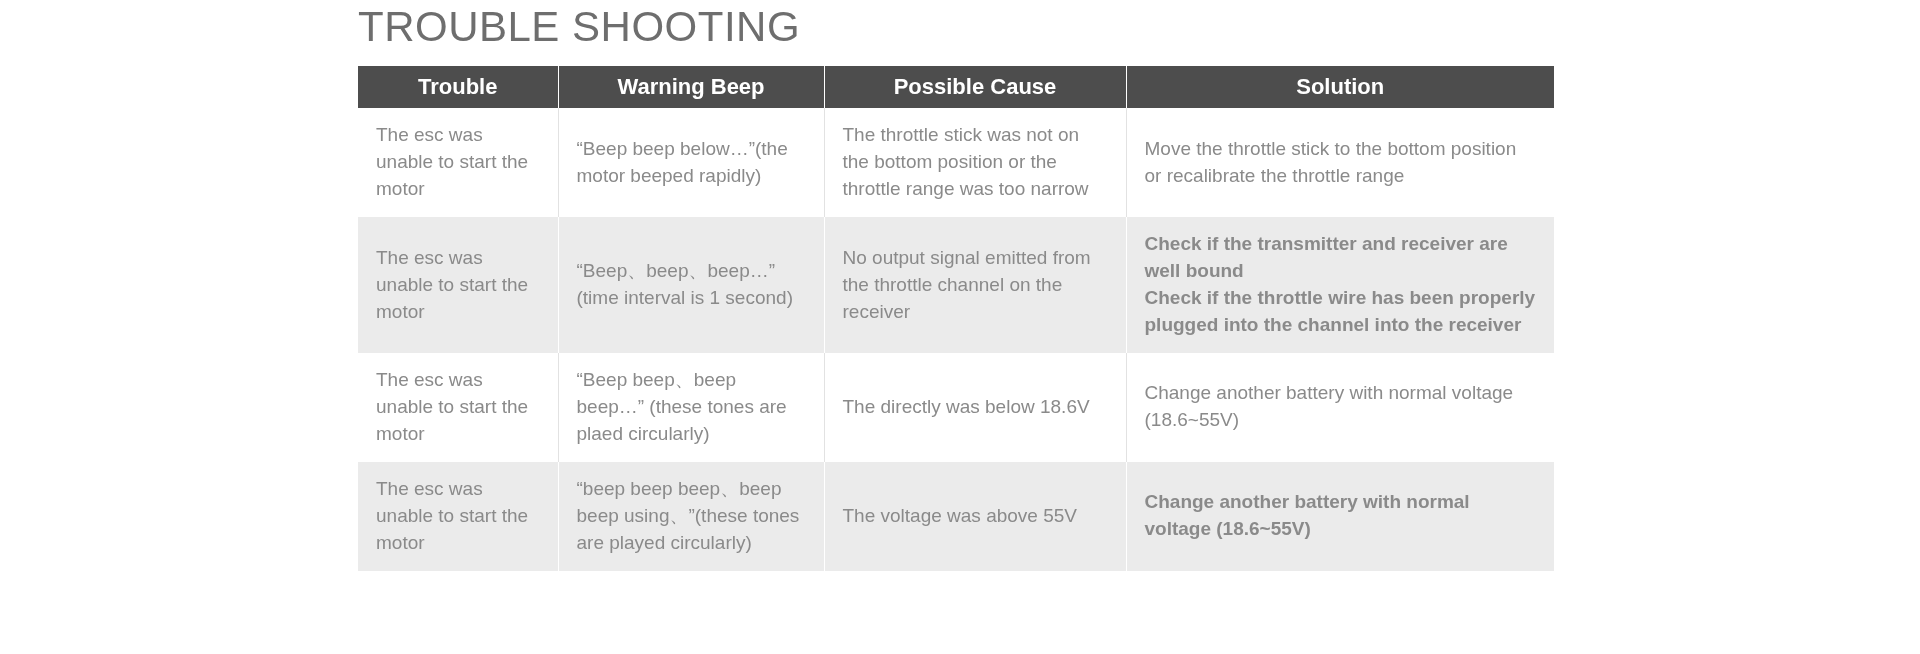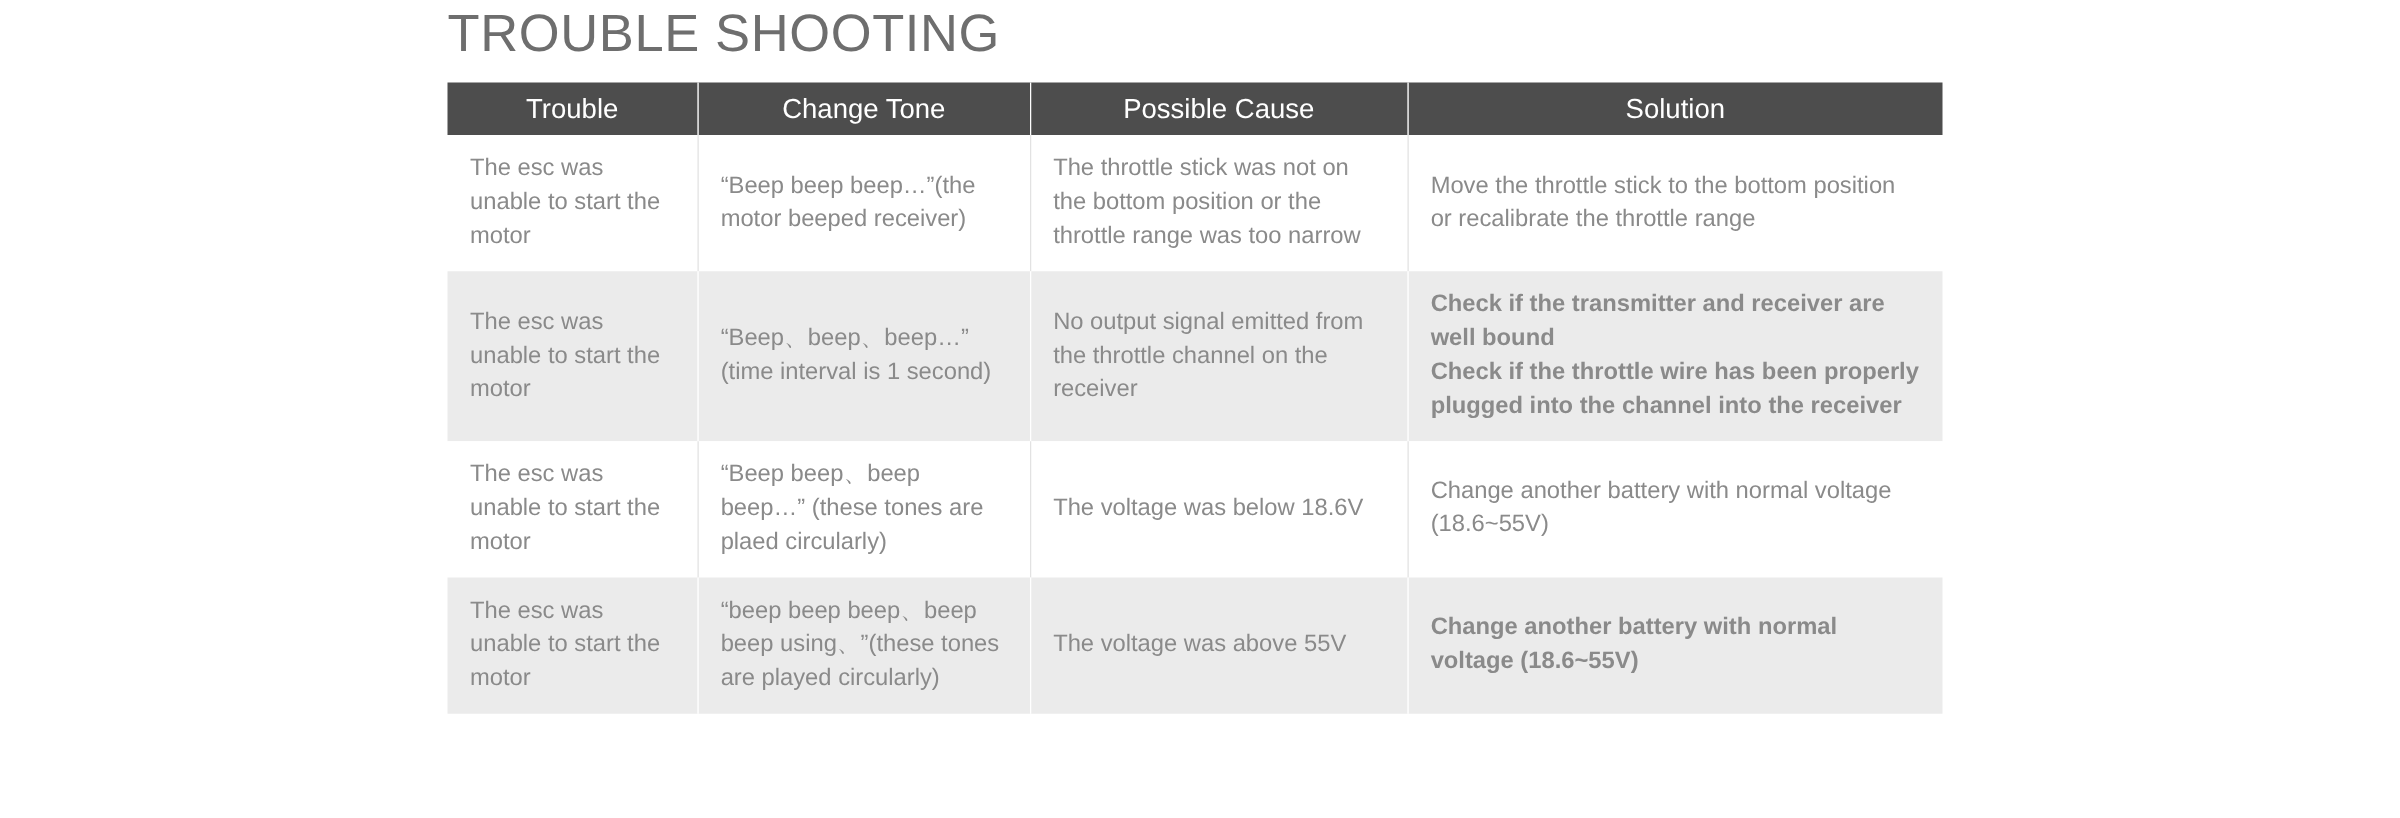--- a/index.html
+++ b/index.html
@@ -55,7 +55,7 @@
     background: #4d4d4d;
     color: #ffffff;
     font-size: 22px;
-    font-weight: 400;
+    font-weight: 700;
     text-align: center;
     vertical-align: middle;
     height: 42px;

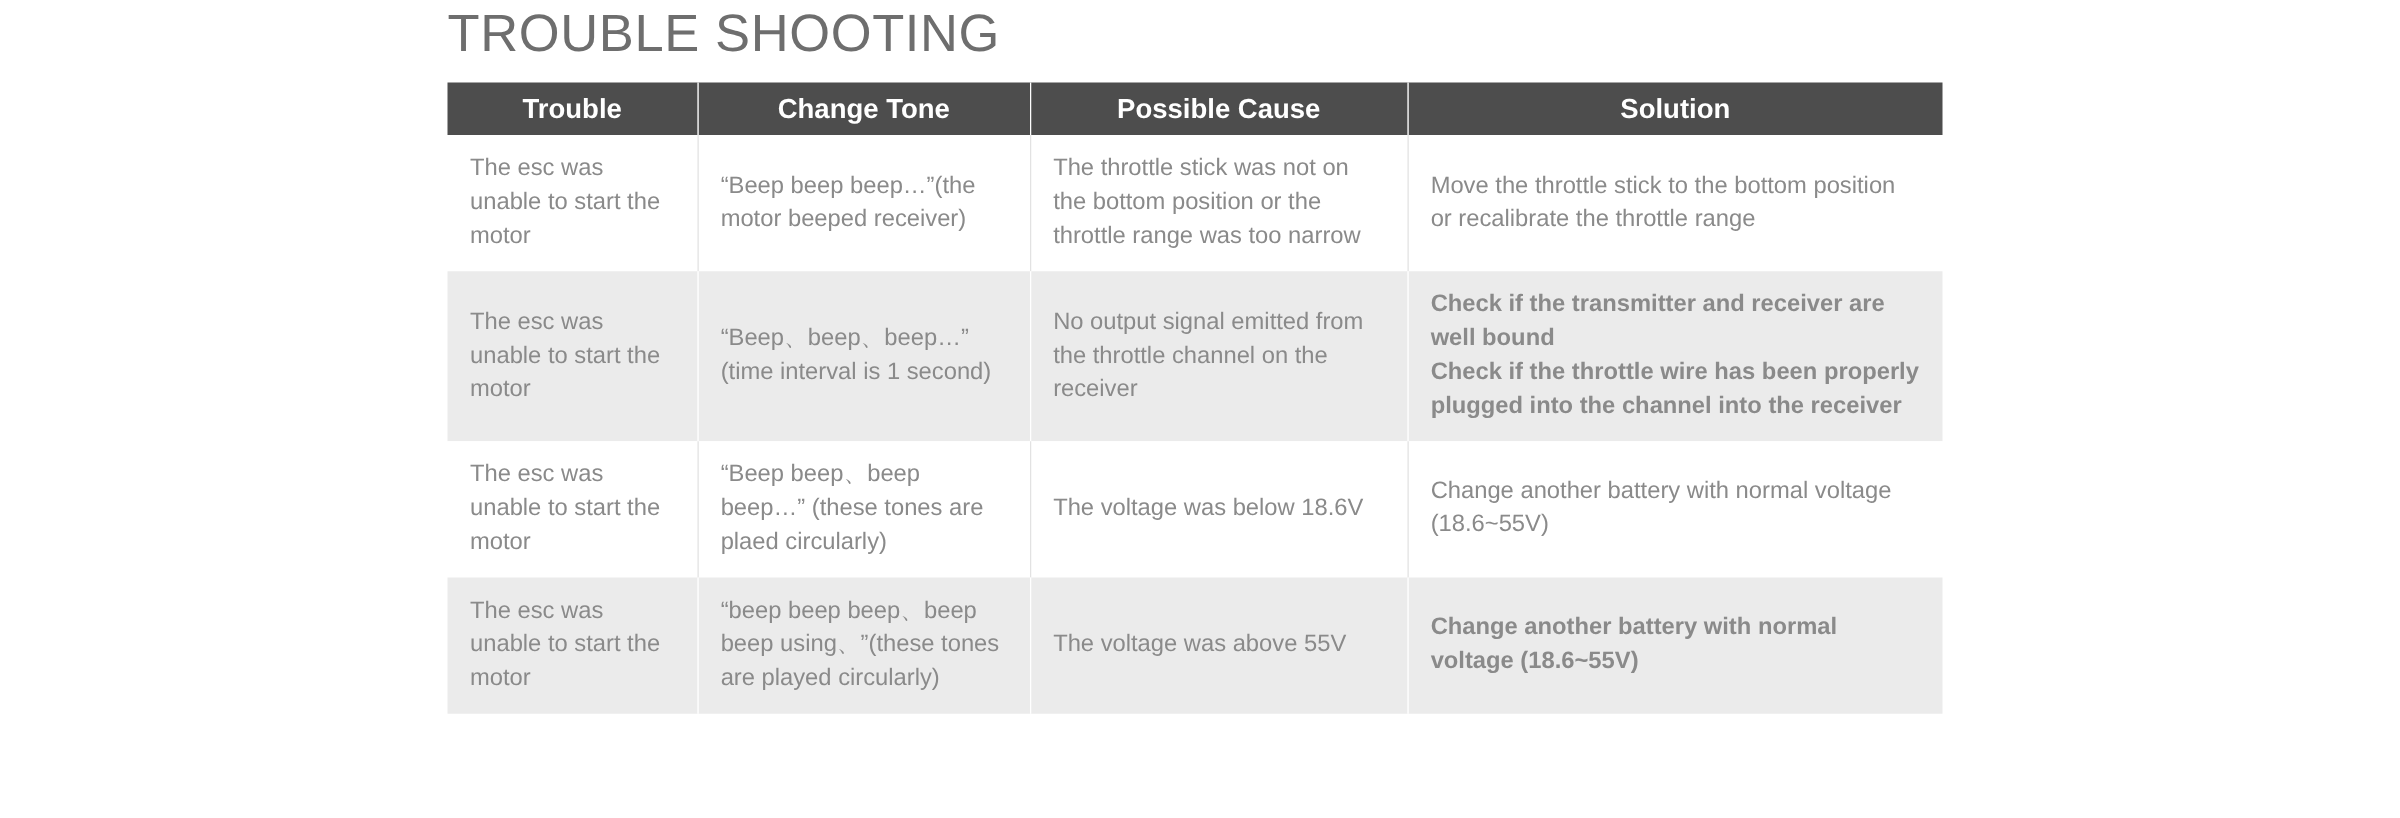--- a/index.html
+++ b/index.html
@@ -118,7 +118,7 @@
       <thead>
         <tr>
           <th>Trouble</th>
-          <th>Change Tone</th>
+          <th>Warning Beep</th>
           <th>Possible Cause</th>
           <th>Solution</th>
         </tr>

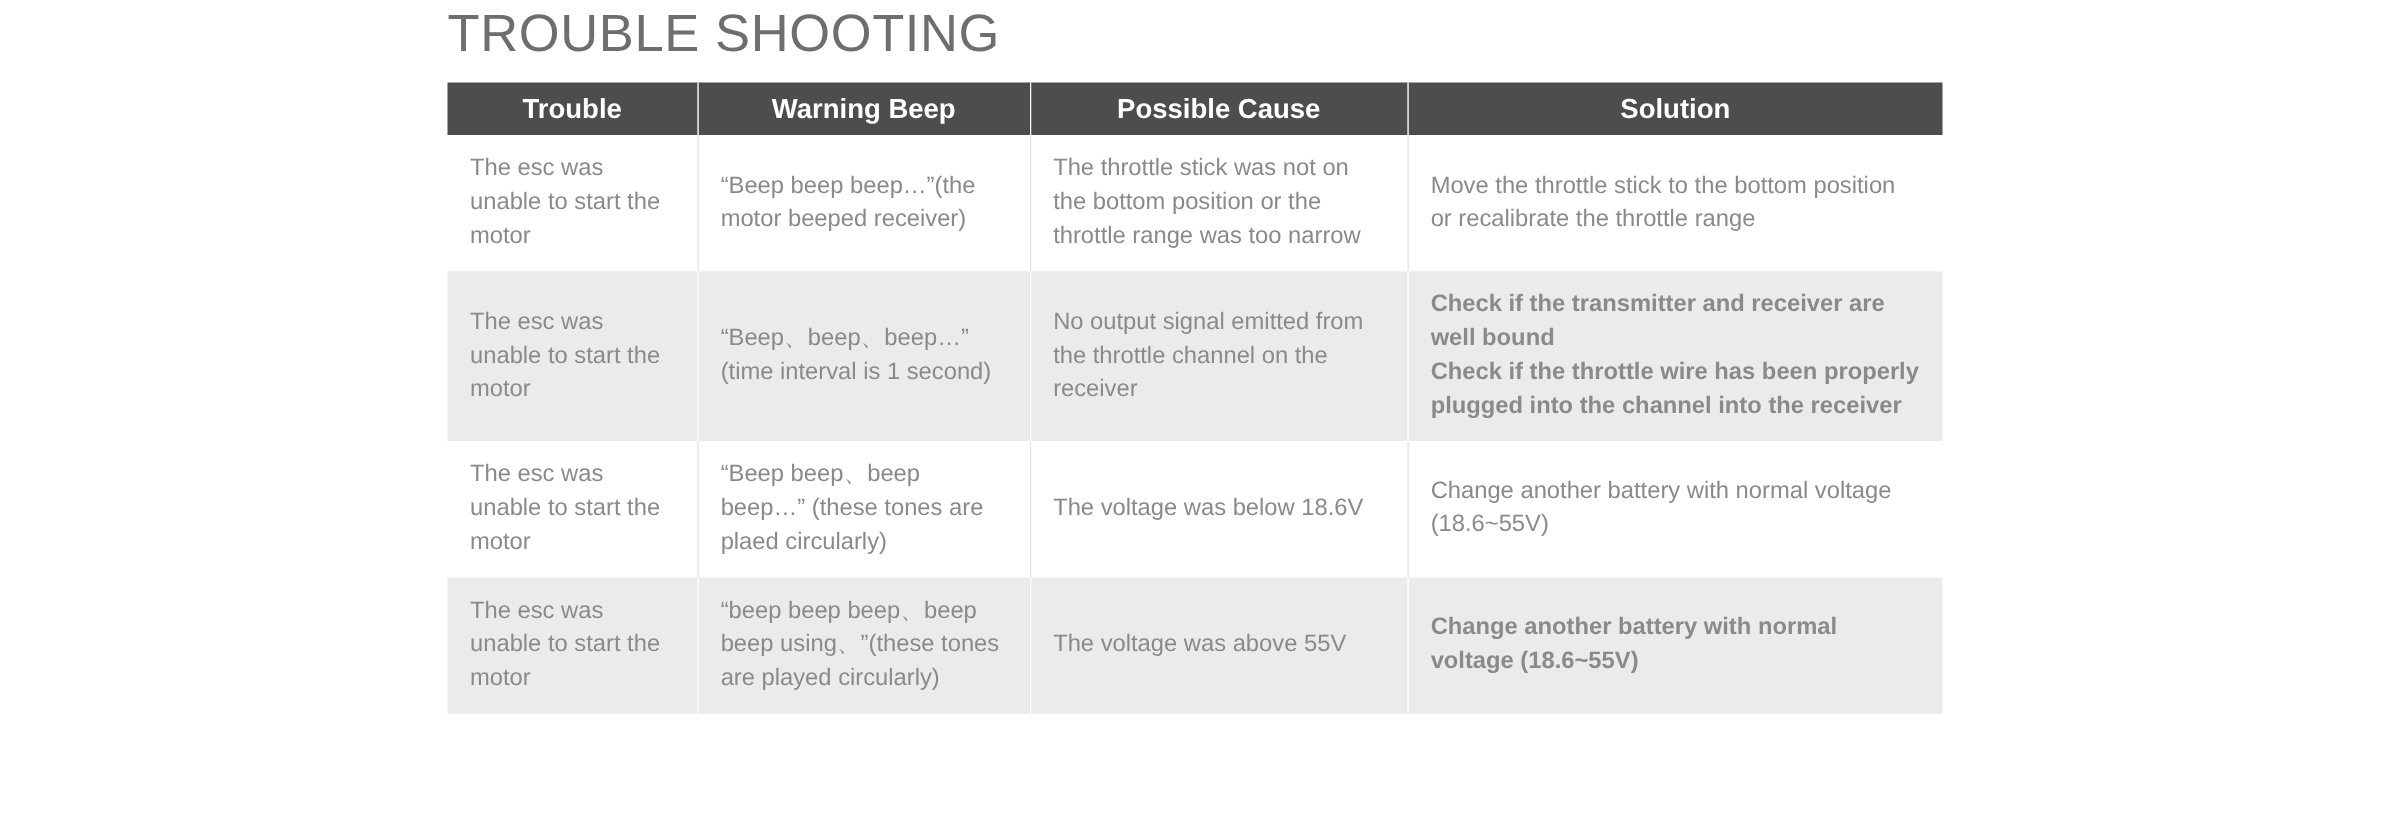--- a/index.html
+++ b/index.html
@@ -126,7 +126,7 @@
       <tbody>
         <tr class="row-odd r1">
           <td>The esc was unable to start the motor</td>
-          <td>“Beep beep beep…”(the motor beeped receiver)</td>
+          <td>“Beep beep below…”(the motor beeped rapidly)</td>
           <td>The throttle stick was not on the bottom position or the throttle range was too narrow</td>
           <td>Move the throttle stick to the bottom position or recalibrate the throttle range</td>
         </tr>

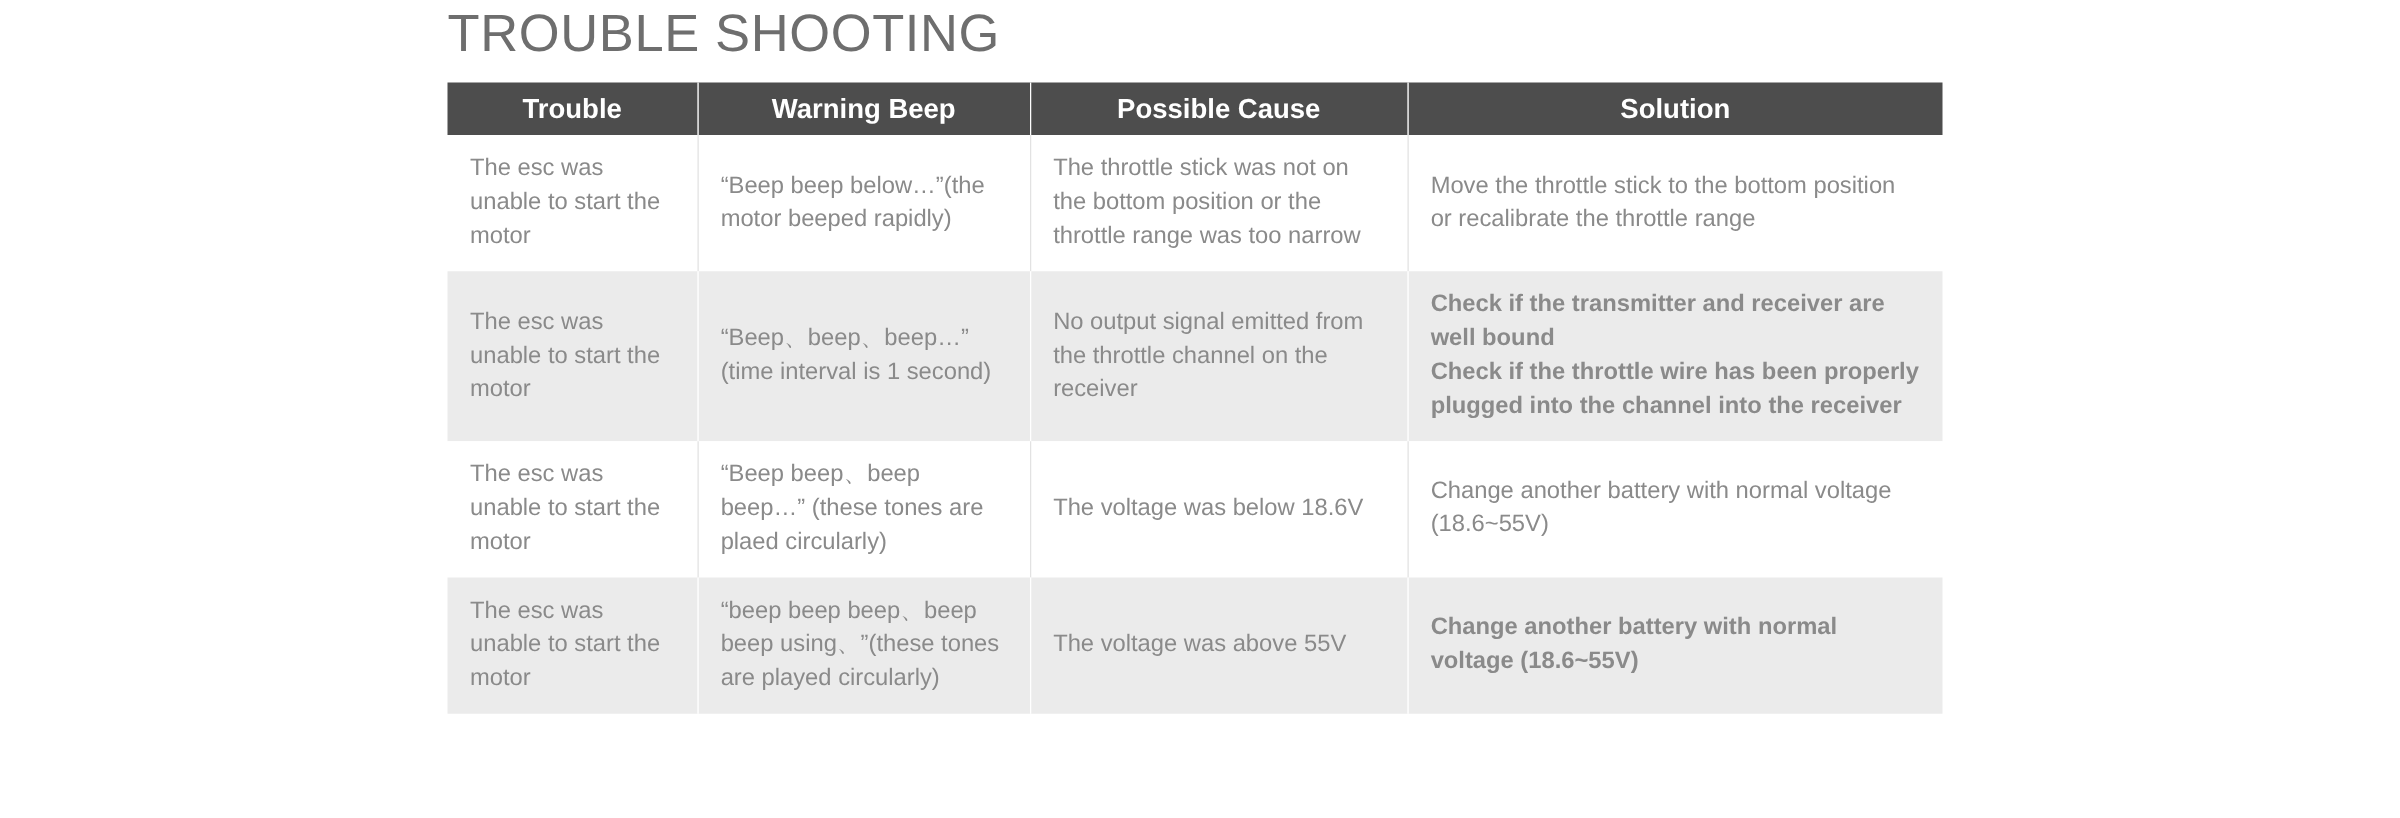--- a/index.html
+++ b/index.html
@@ -140,7 +140,7 @@
         <tr class="row-odd r3">
           <td>The esc was unable to start the motor</td>
           <td>“Beep beep、beep beep…” (these tones are plaed circularly)</td>
-          <td>The voltage was below 18.6V</td>
+          <td>The directly was below 18.6V</td>
           <td>Change another battery with normal voltage (18.6~55V)</td>
         </tr>
         <tr class="row-even r4">

